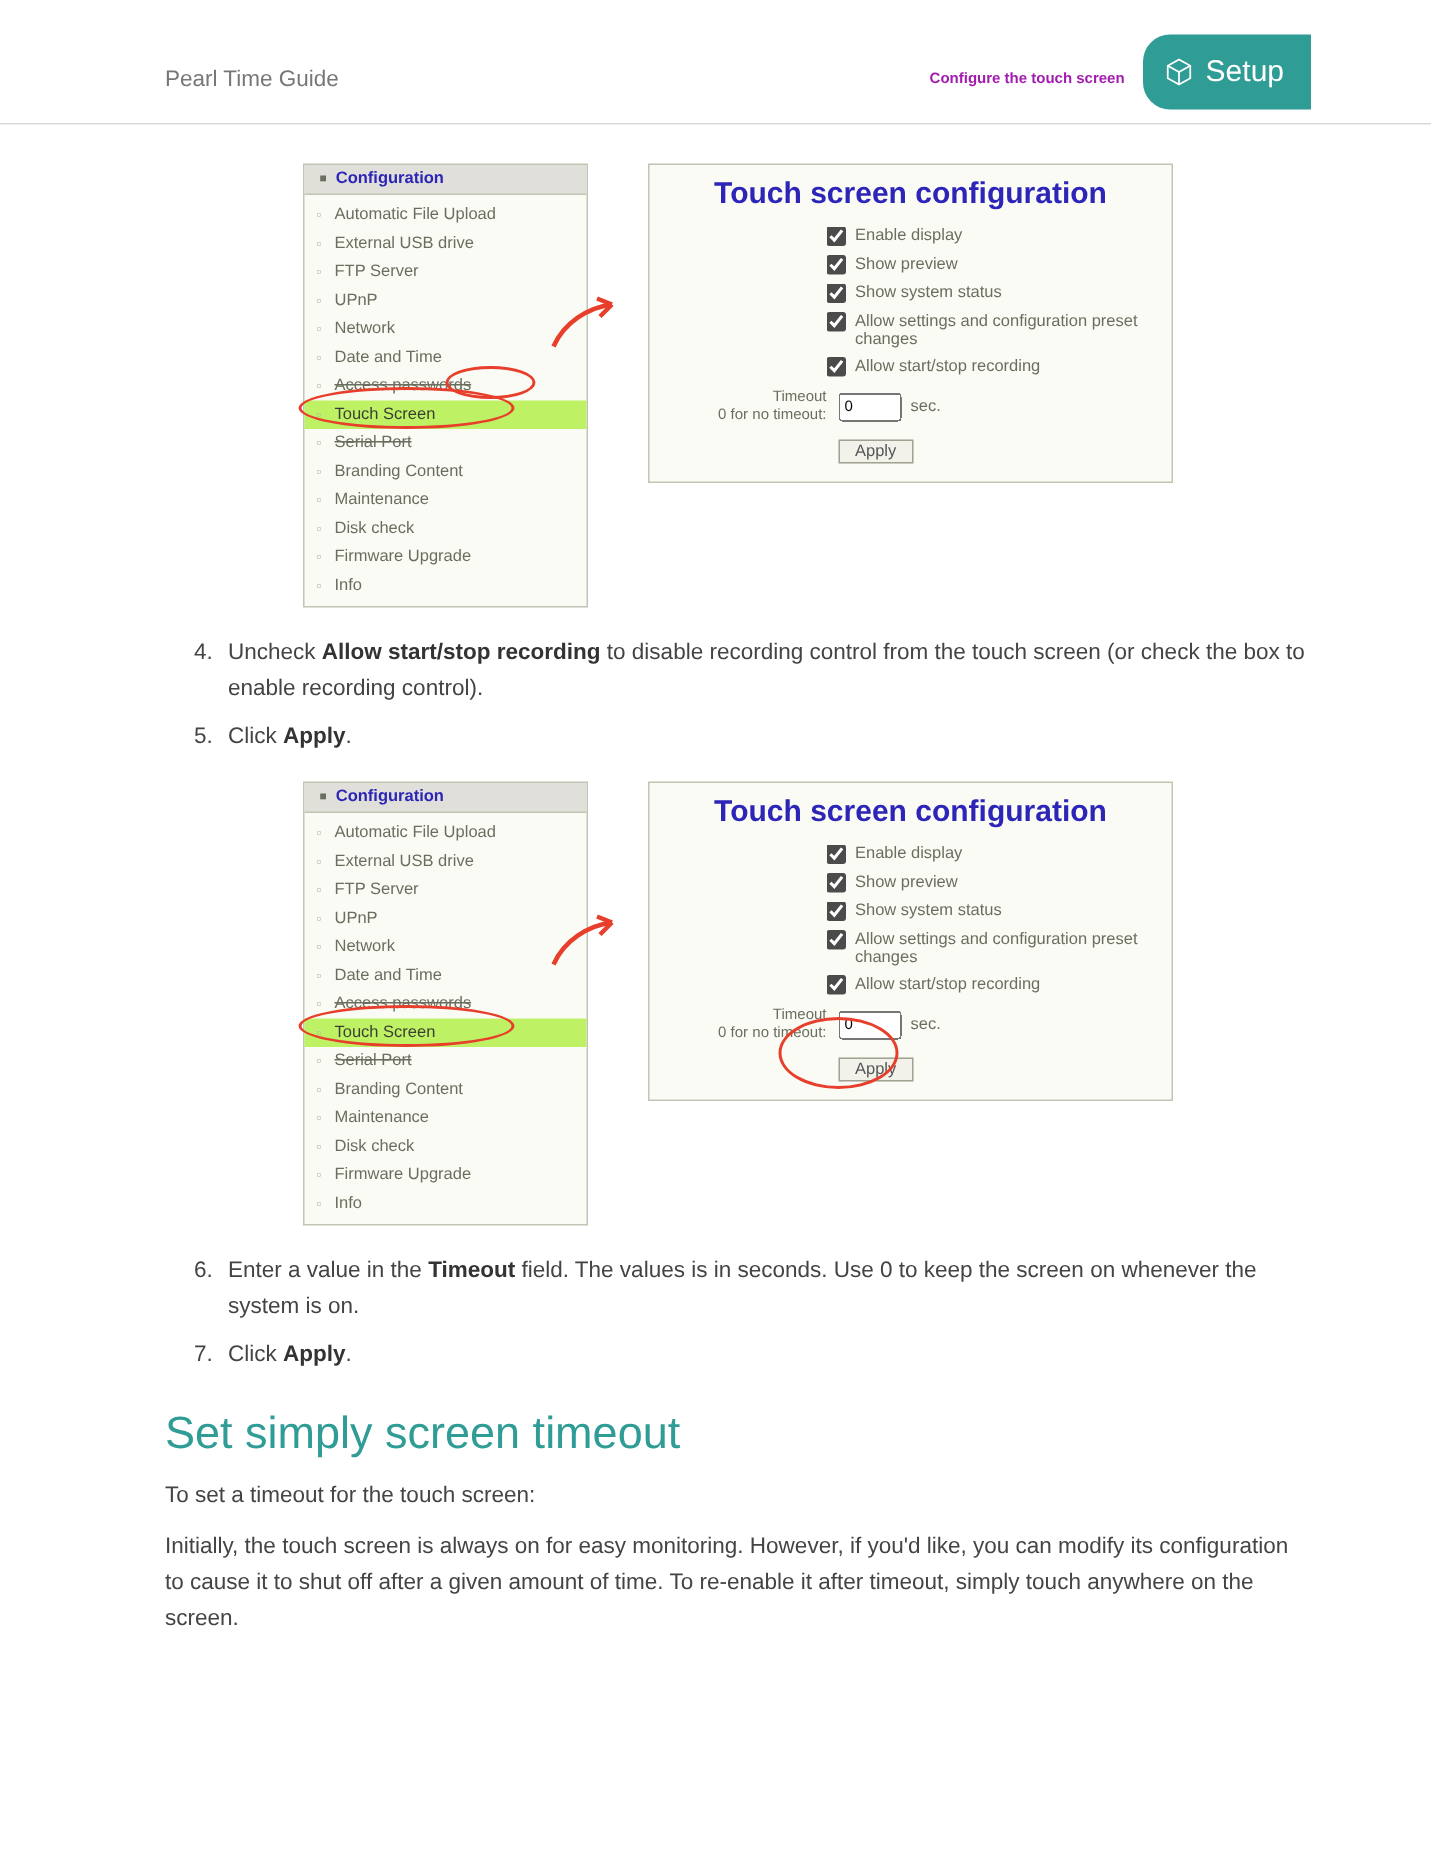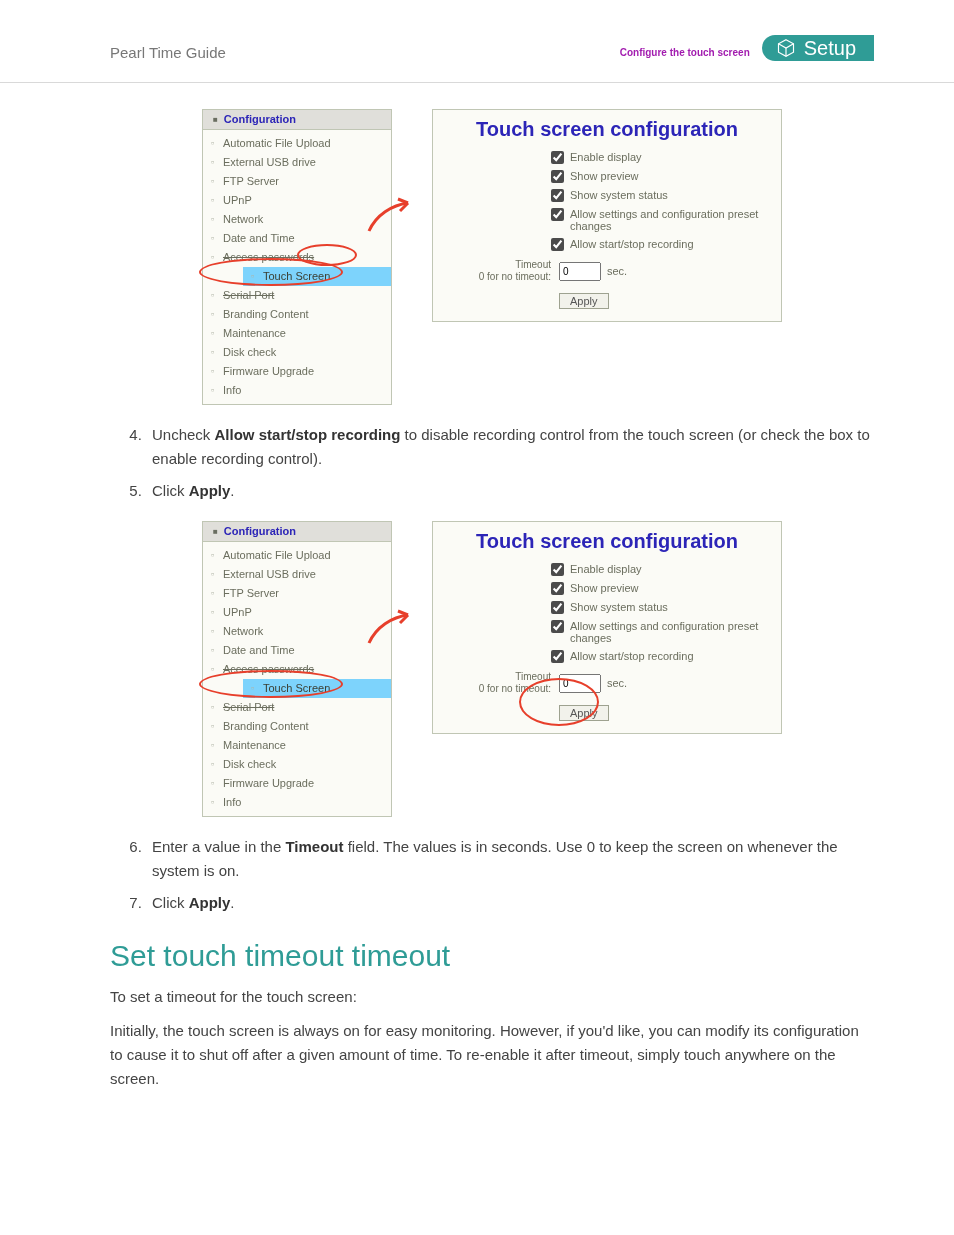--- a/index.html
+++ b/index.html
@@ -41,7 +41,7 @@
     color: #fff;
     border-top-left-radius: 18px;
     border-bottom-left-radius: 18px;
-    height: 26px;
+    height: 50px;
     padding: 0 18px 0 14px;
     display: flex;
     align-items: center;

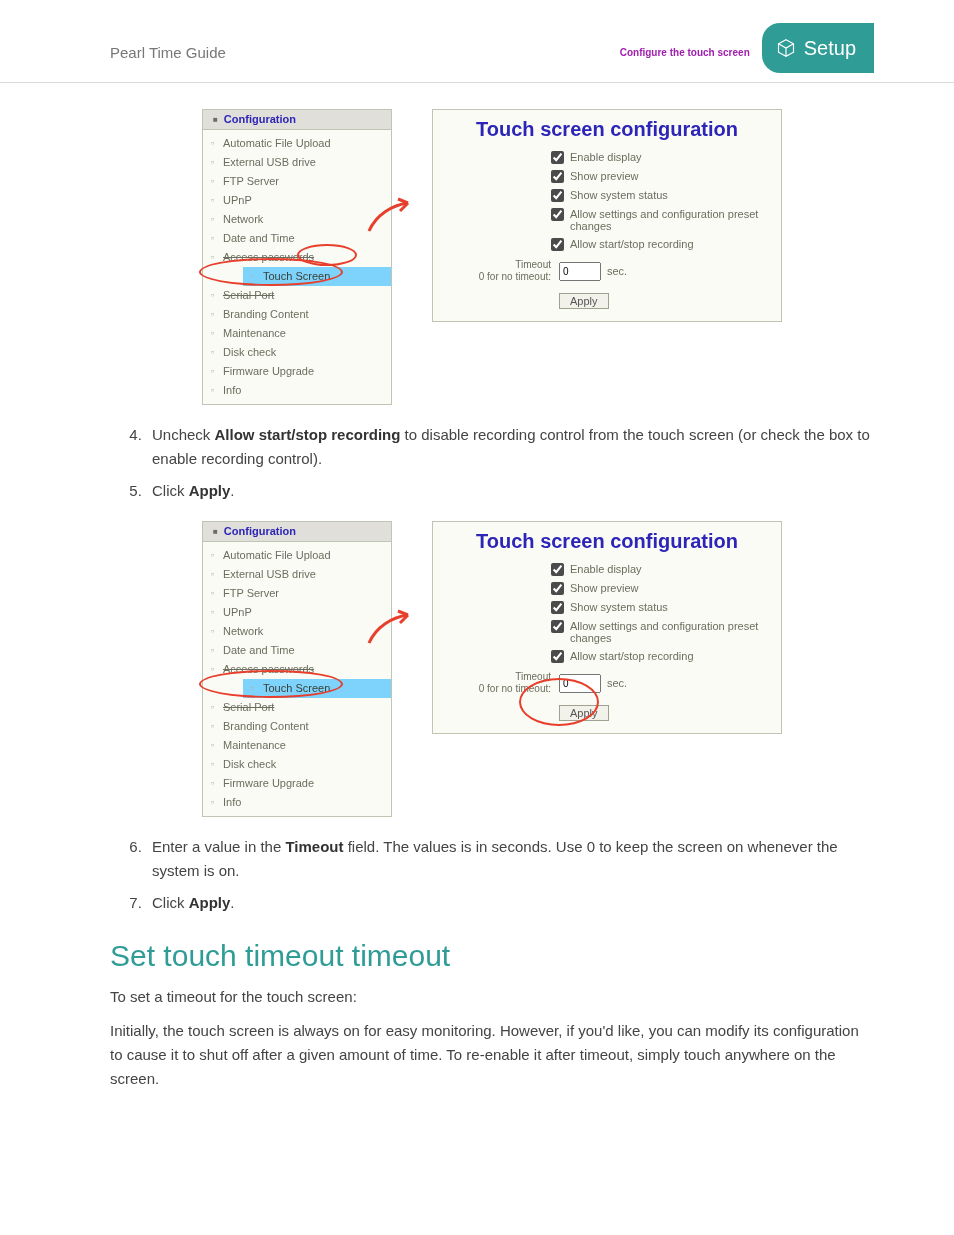--- a/index.html
+++ b/index.html
@@ -111,9 +111,8 @@
     font-size: 9px;
   }
   .sidebar li.highlight {
-    background: #7dd3fc;
+    background: #bef264;
     color: #3b3f33;
-    margin-left: 40px;
   }
   .sidebar li .strike {
     text-decoration: line-through;

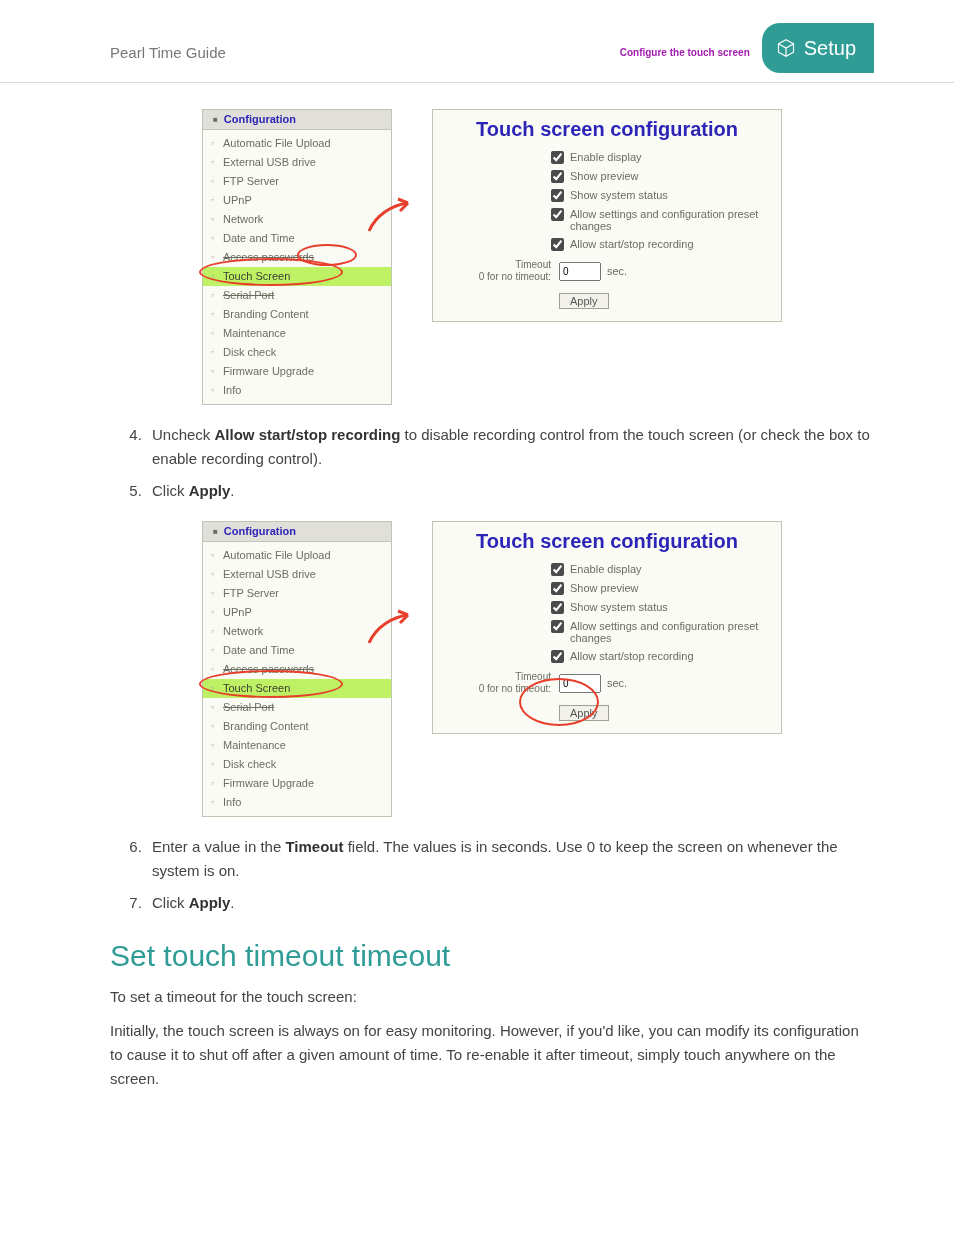--- a/index.html
+++ b/index.html
@@ -382,7 +382,7 @@
         <li>Click <b>Apply</b>.</li>
       </ol>
 
-    <h1 class="section">Set touch timeout timeout</h1>
+    <h1 class="section">Set simply screen timeout</h1>
     <p class="body">To set a timeout for the touch screen:</p>
     <p class="body">Initially, the touch screen is always on for easy monitoring. However, if you'd like, you can modify its configuration to cause it to shut off after a given amount of time. To re-enable it after timeout, simply touch anywhere on the screen.</p>
   </div>

